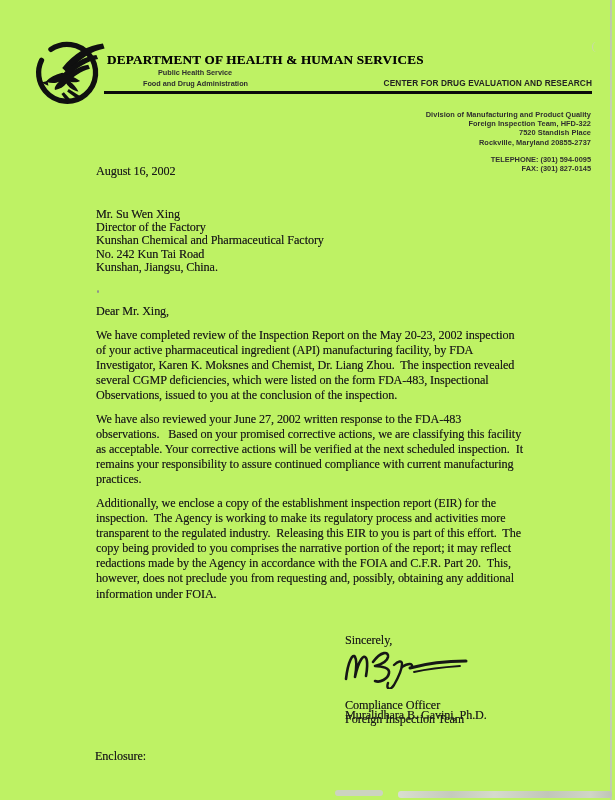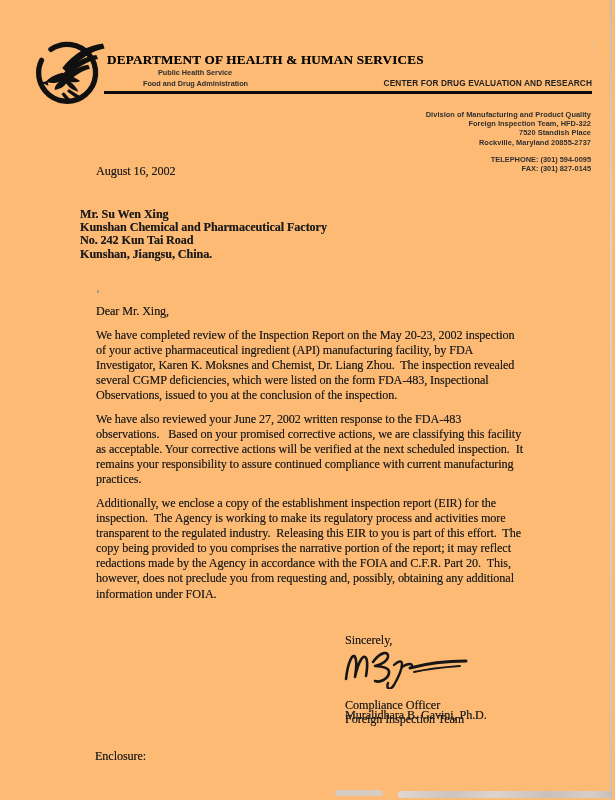--- a/index.html
+++ b/index.html
@@ -6,7 +6,7 @@
   .page{
     position:relative;
     width:615px;height:800px;
-    background:#fdba74;
+    background:#bef264;
     overflow:hidden;
     font-family:"Liberation Serif", serif;
     color:#1b1b1b;

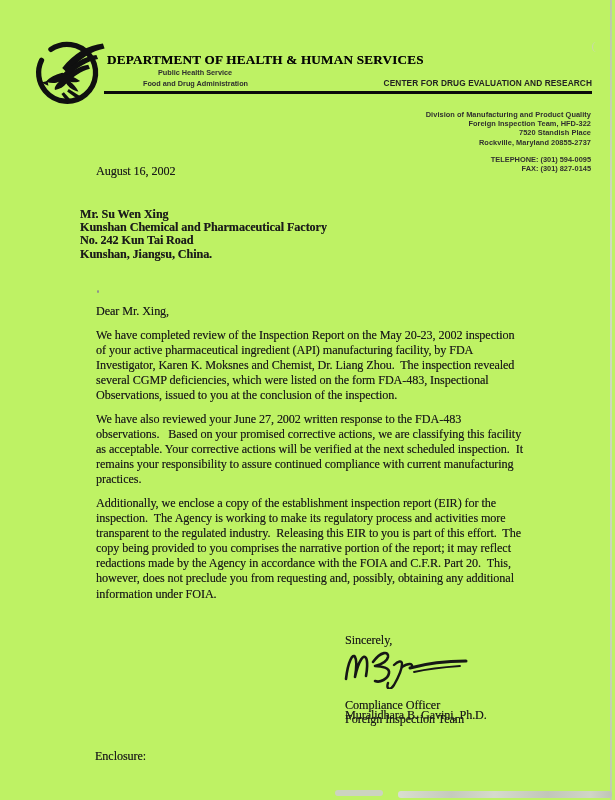--- a/index.html
+++ b/index.html
@@ -53,7 +53,7 @@
     text-shadow:0 0 .45px rgba(10,10,10,.5);
   }
   .date{position:absolute;left:96px;top:164px;}
-  .recipient{position:absolute;left:80px;top:208px;line-height:13.2px;font-weight:bold;}
+  .recipient{position:absolute;left:96px;top:208px;line-height:13.2px;}
   .artifact-dot{
     position:absolute;left:97px;top:290px;width:2px;height:3px;background:#8f8f8f;border-radius:50%;
   }

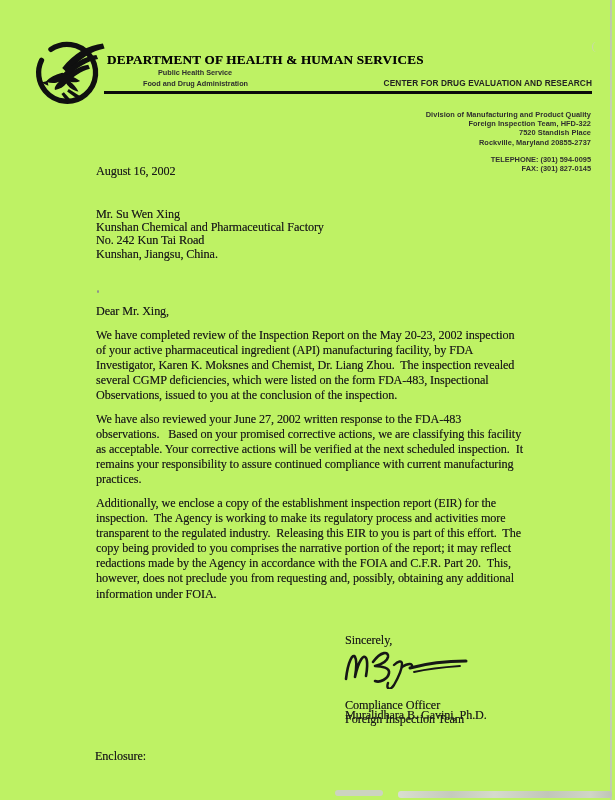--- a/index.html
+++ b/index.html
@@ -137,6 +137,7 @@
 
   <div class="recipient body-text">
     <div>Mr. Su Wen Xing</div>
+    <div>Director of the Factory</div>
     <div>Kunshan Chemical and Pharmaceutical Factory</div>
     <div>No. 242 Kun Tai Road</div>
     <div>Kunshan, Jiangsu, China.</div>

